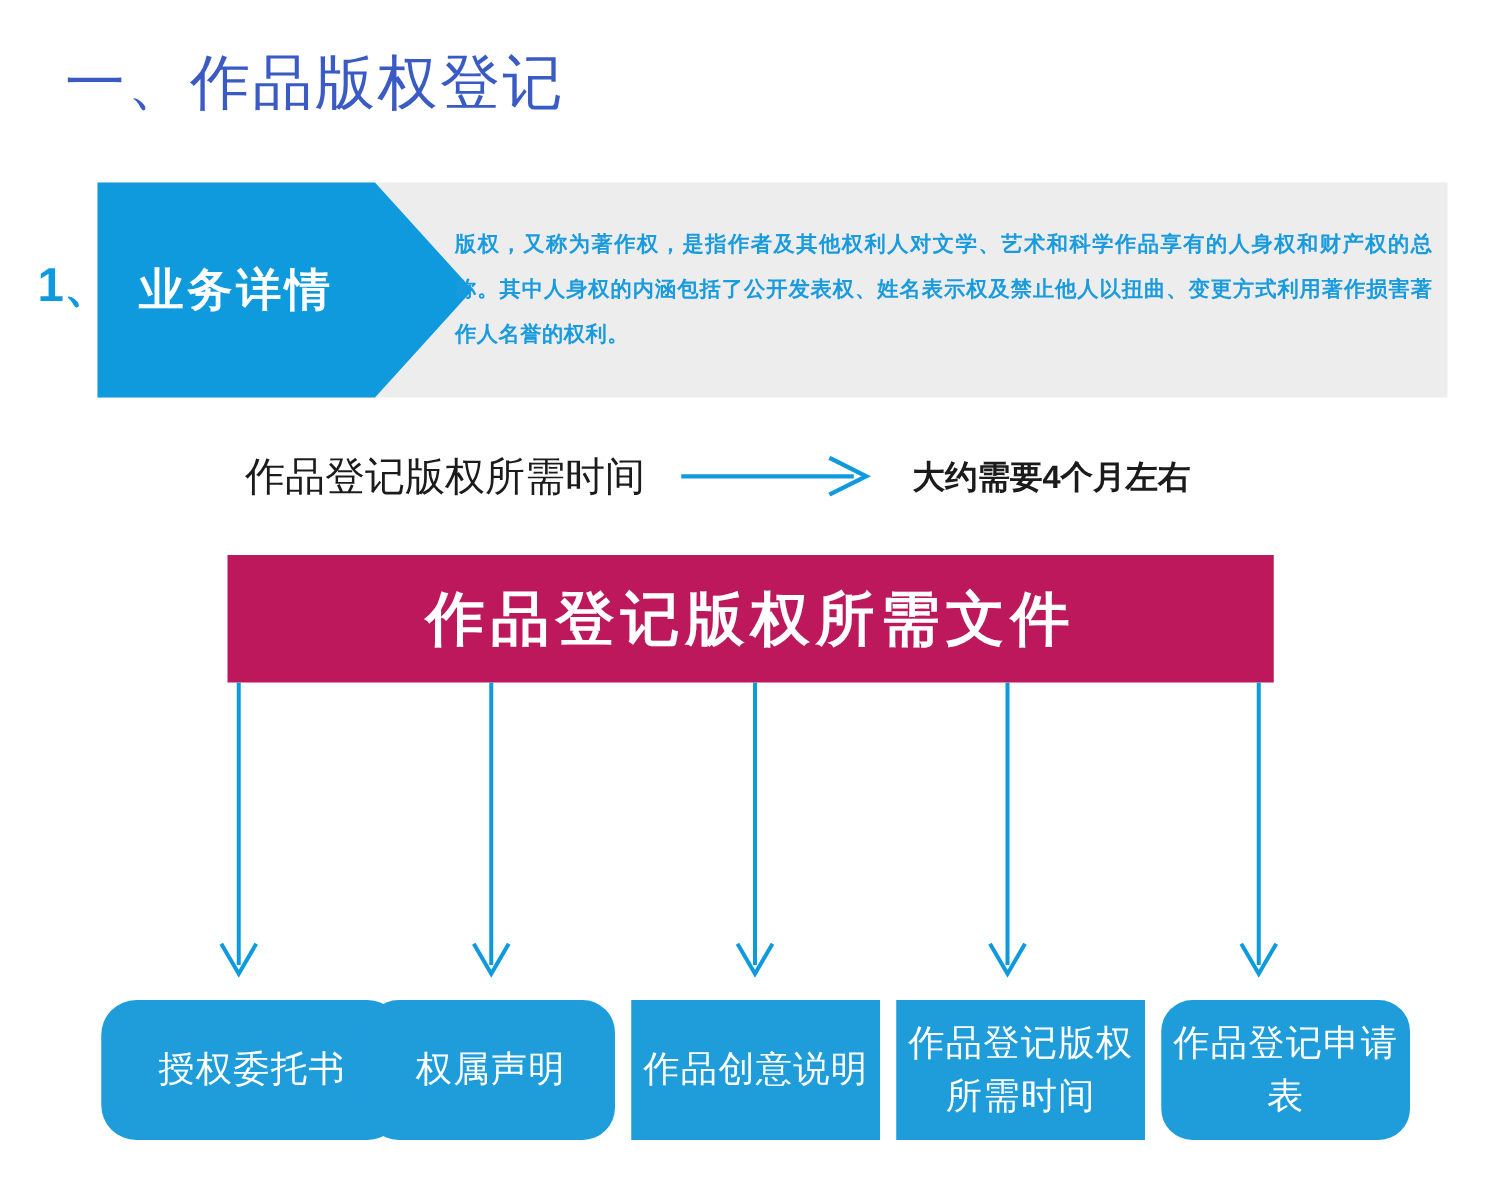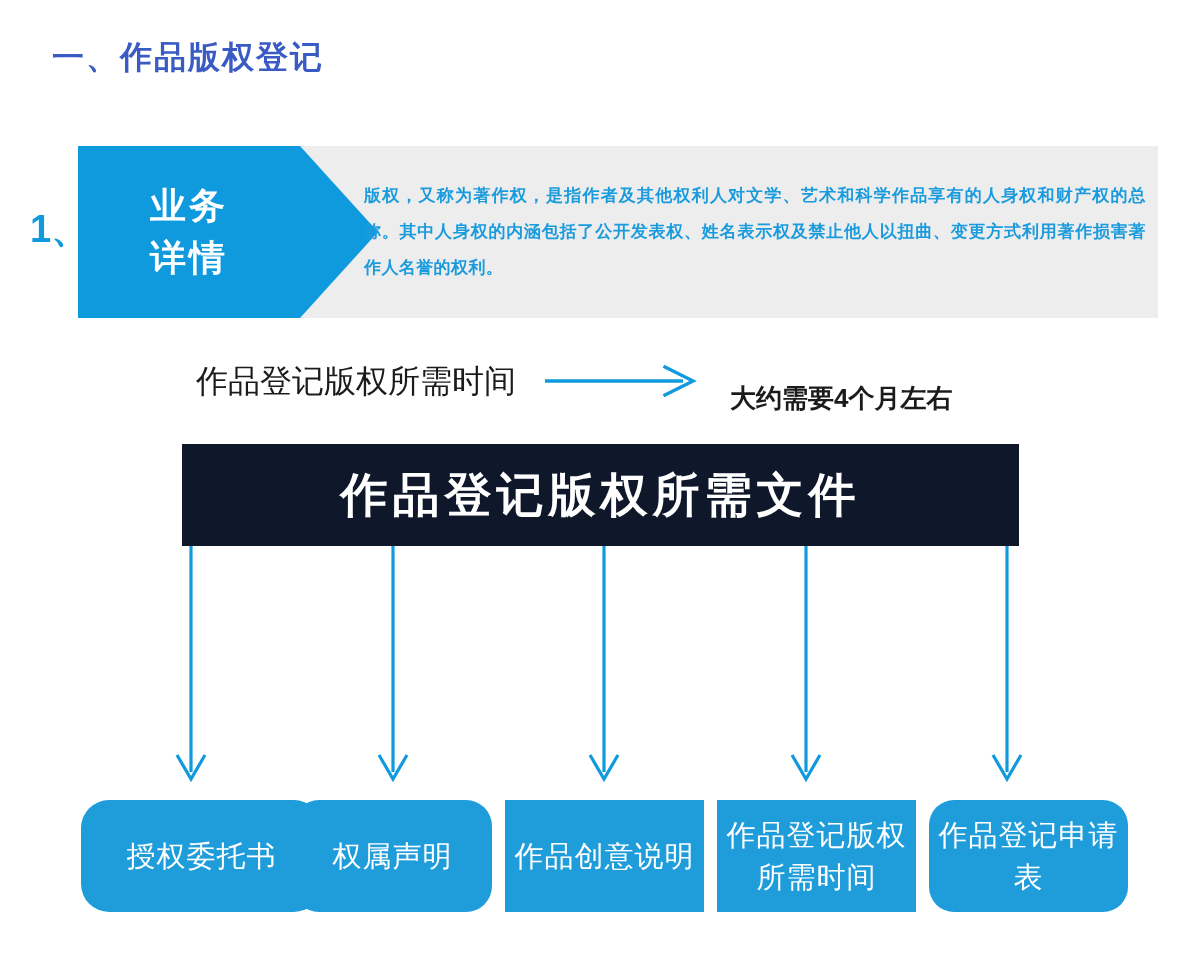--- a/index.html
+++ b/index.html
@@ -20,8 +20,8 @@
     position: absolute;
     left: 52px;
     top: 38px;
-    font-size: 32px;
-    font-weight: bold;
+    font-size: 48px;
+    font-weight: normal;
     color: #3a5bc4;
     letter-spacing: 2px;
     white-space: nowrap;

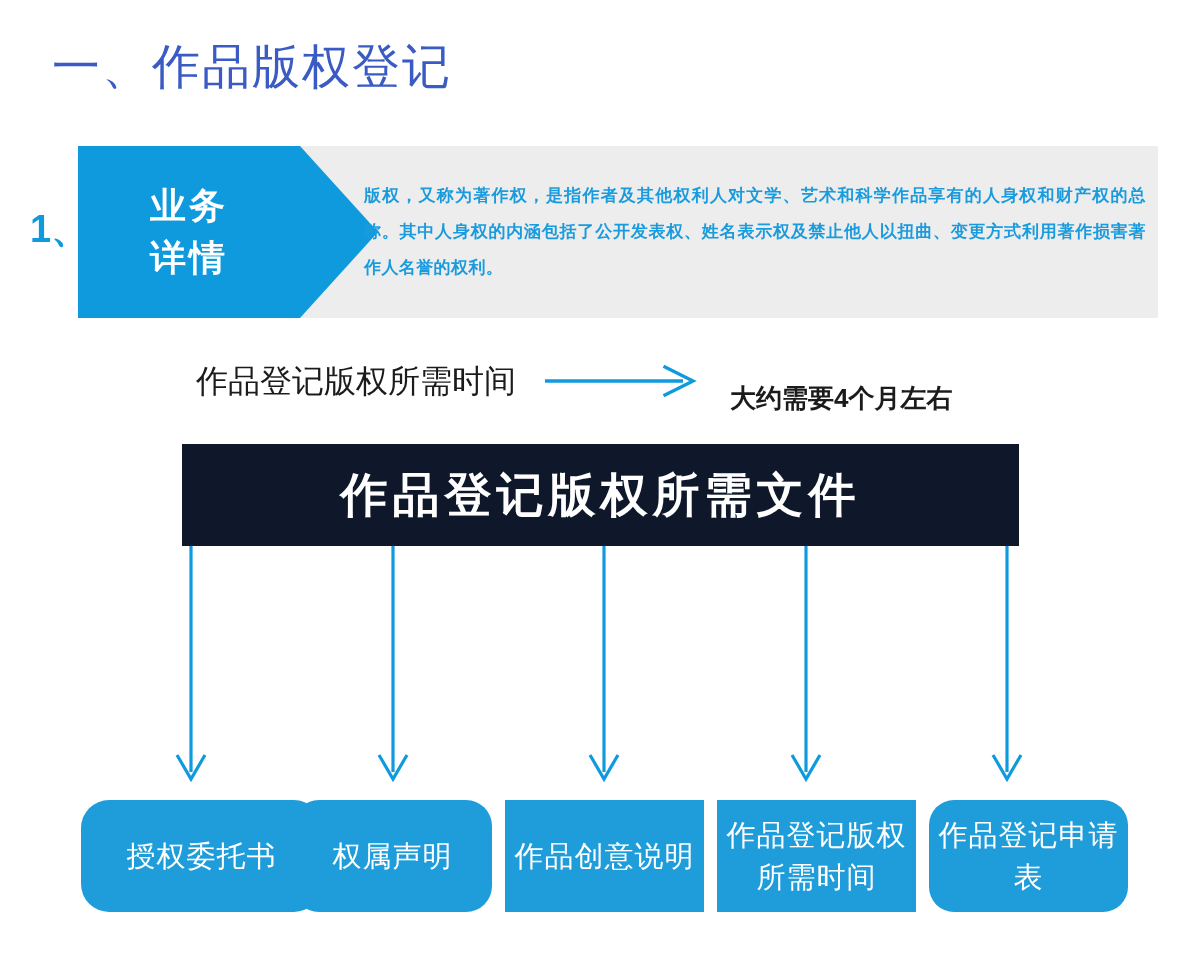--- a/index.html
+++ b/index.html
@@ -78,7 +78,7 @@
     width: 222px;
     height: 172px;
     display: flex;
-    flex-direction: column;
+    flex-direction: row;
     align-items: center;
     justify-content: center;
     color: #ffffff;

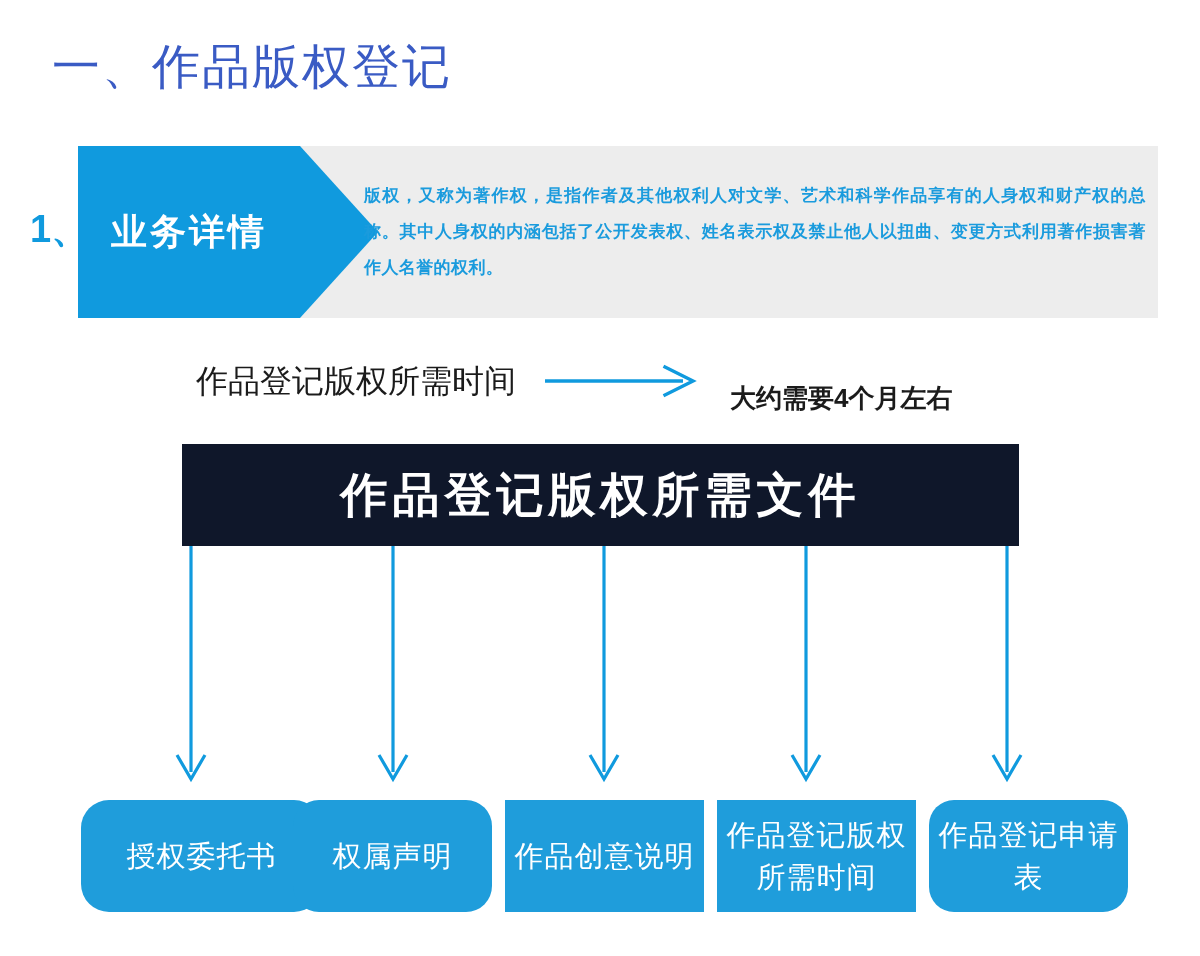--- a/index.html
+++ b/index.html
@@ -139,7 +139,6 @@
     color: #1b1b1b;
     white-space: nowrap;
     line-height: 46px;
-    margin-top: 17px;
   }
 
   

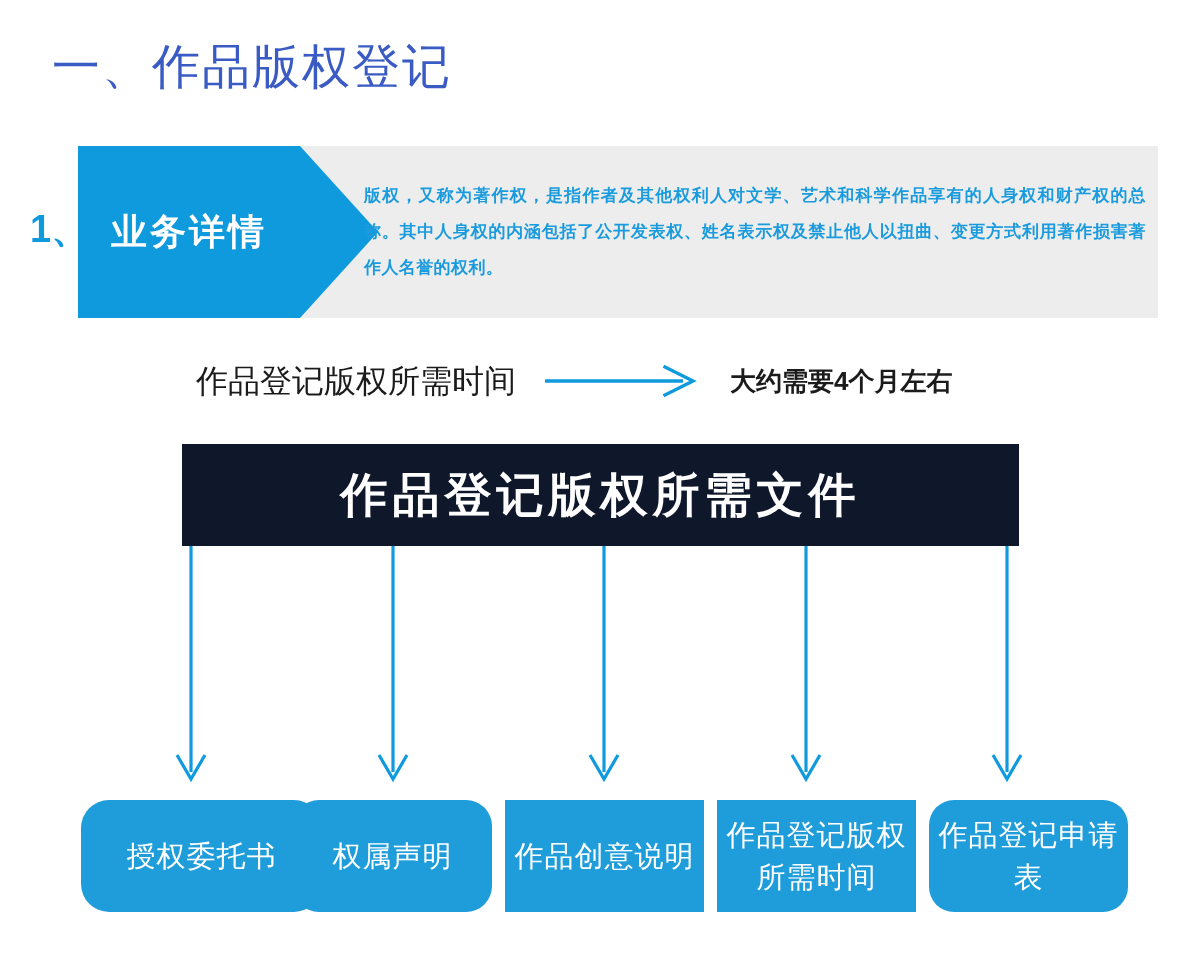--- a/index.html
+++ b/index.html
@@ -148,7 +148,7 @@
     top: 444px;
     width: 837px;
     height: 102px;
-    background: #0f172a;
+    background: #be185d;
     display: flex;
     align-items: center;
     justify-content: center;

